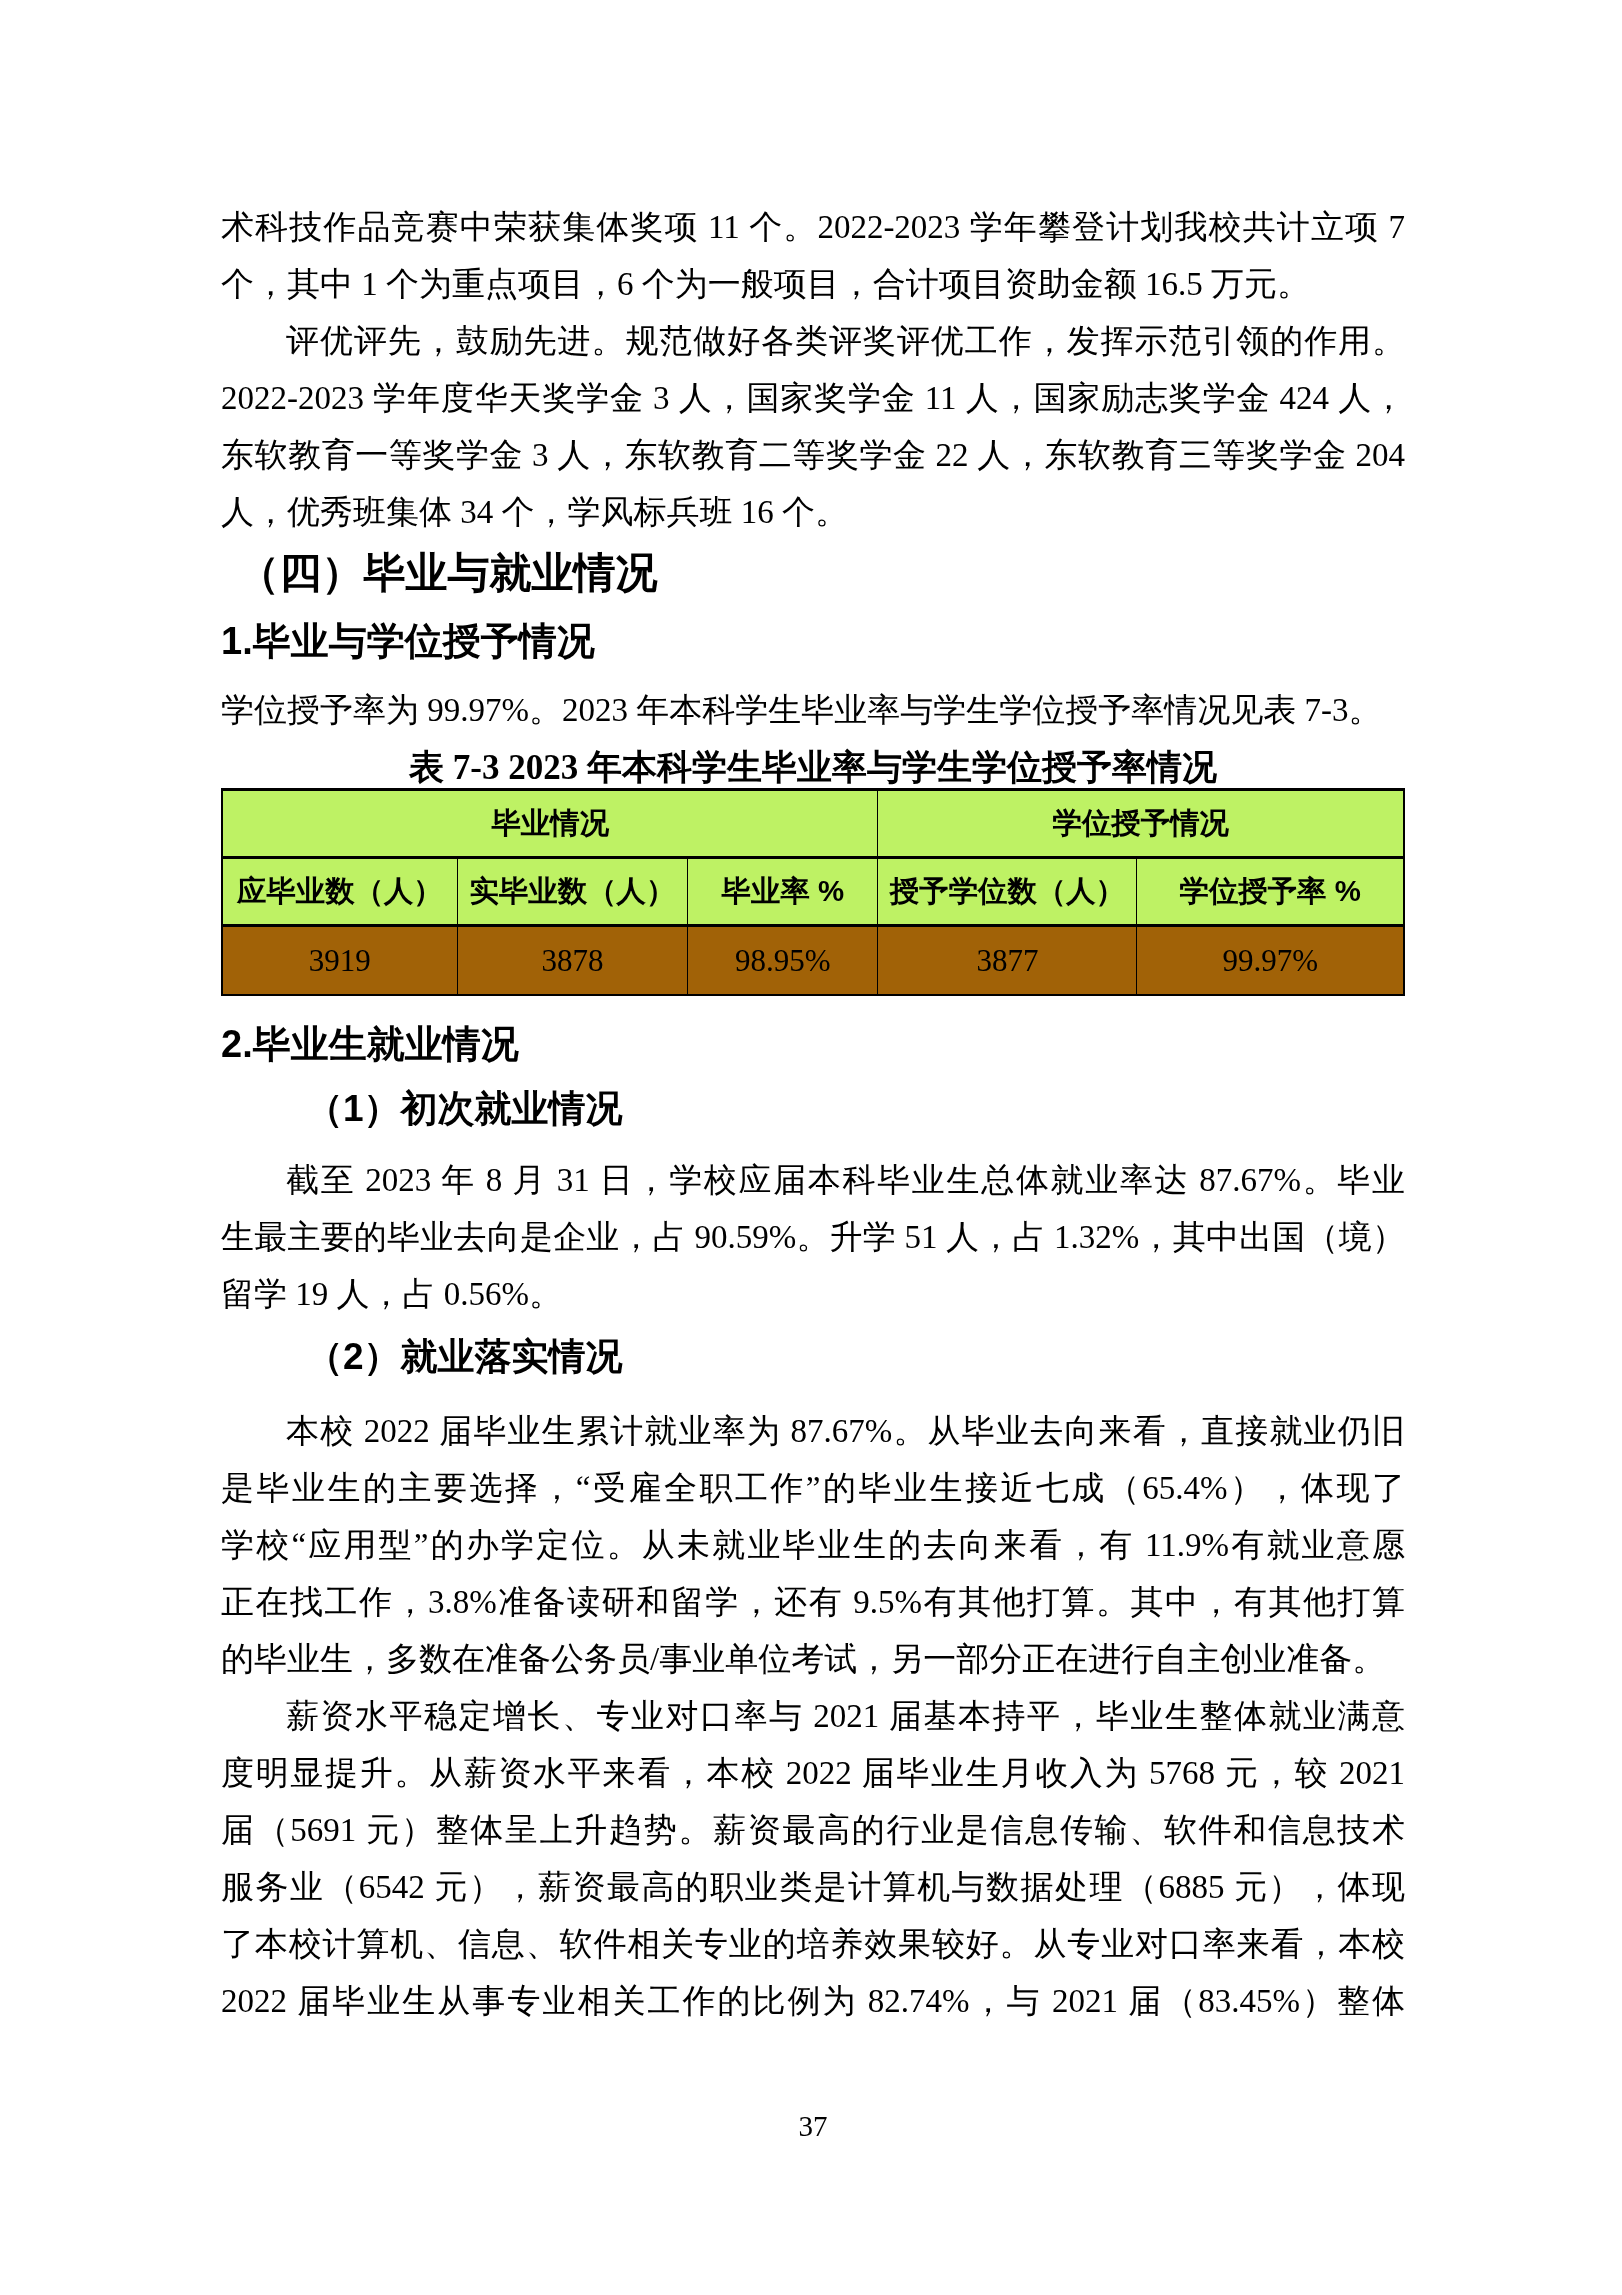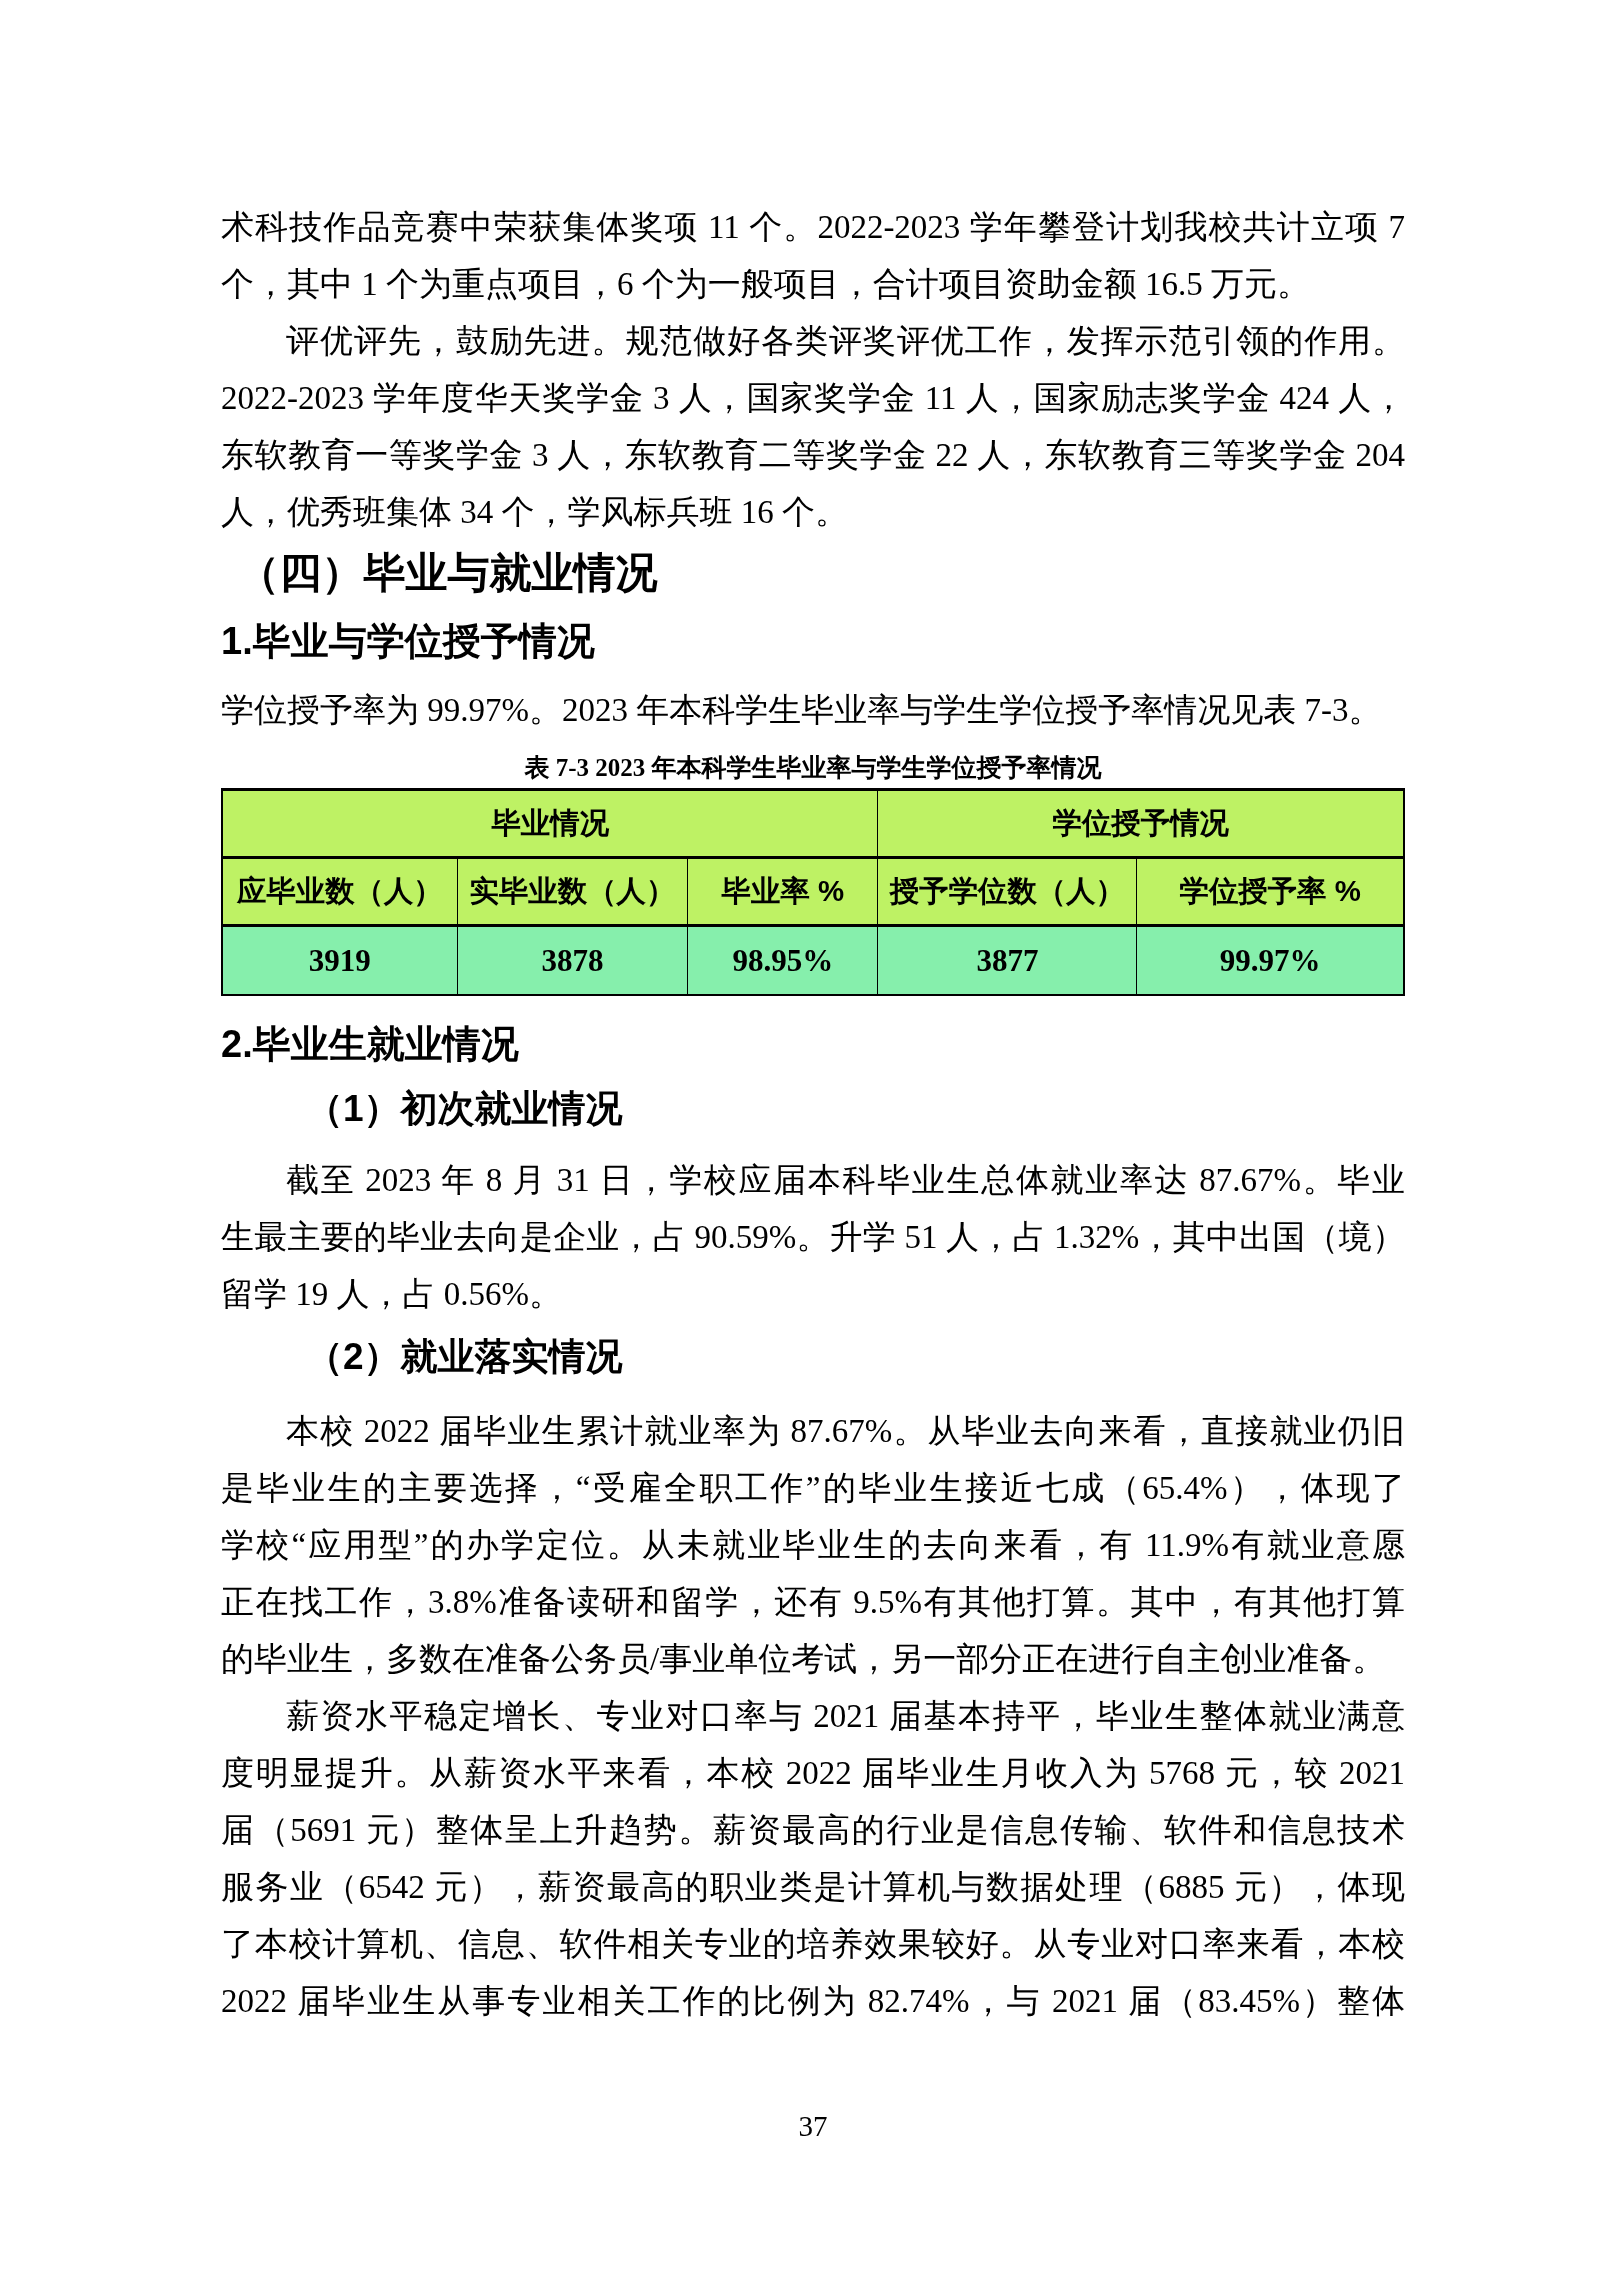--- a/index.html
+++ b/index.html
@@ -60,7 +60,7 @@
   
   .tbl-caption{
     margin-top:7.9px;
-    font-size:25px;line-height:41px;
+    font-size:35px;line-height:41px;
     font-weight:700;text-align:center;white-space:nowrap;
   }
   table.data{

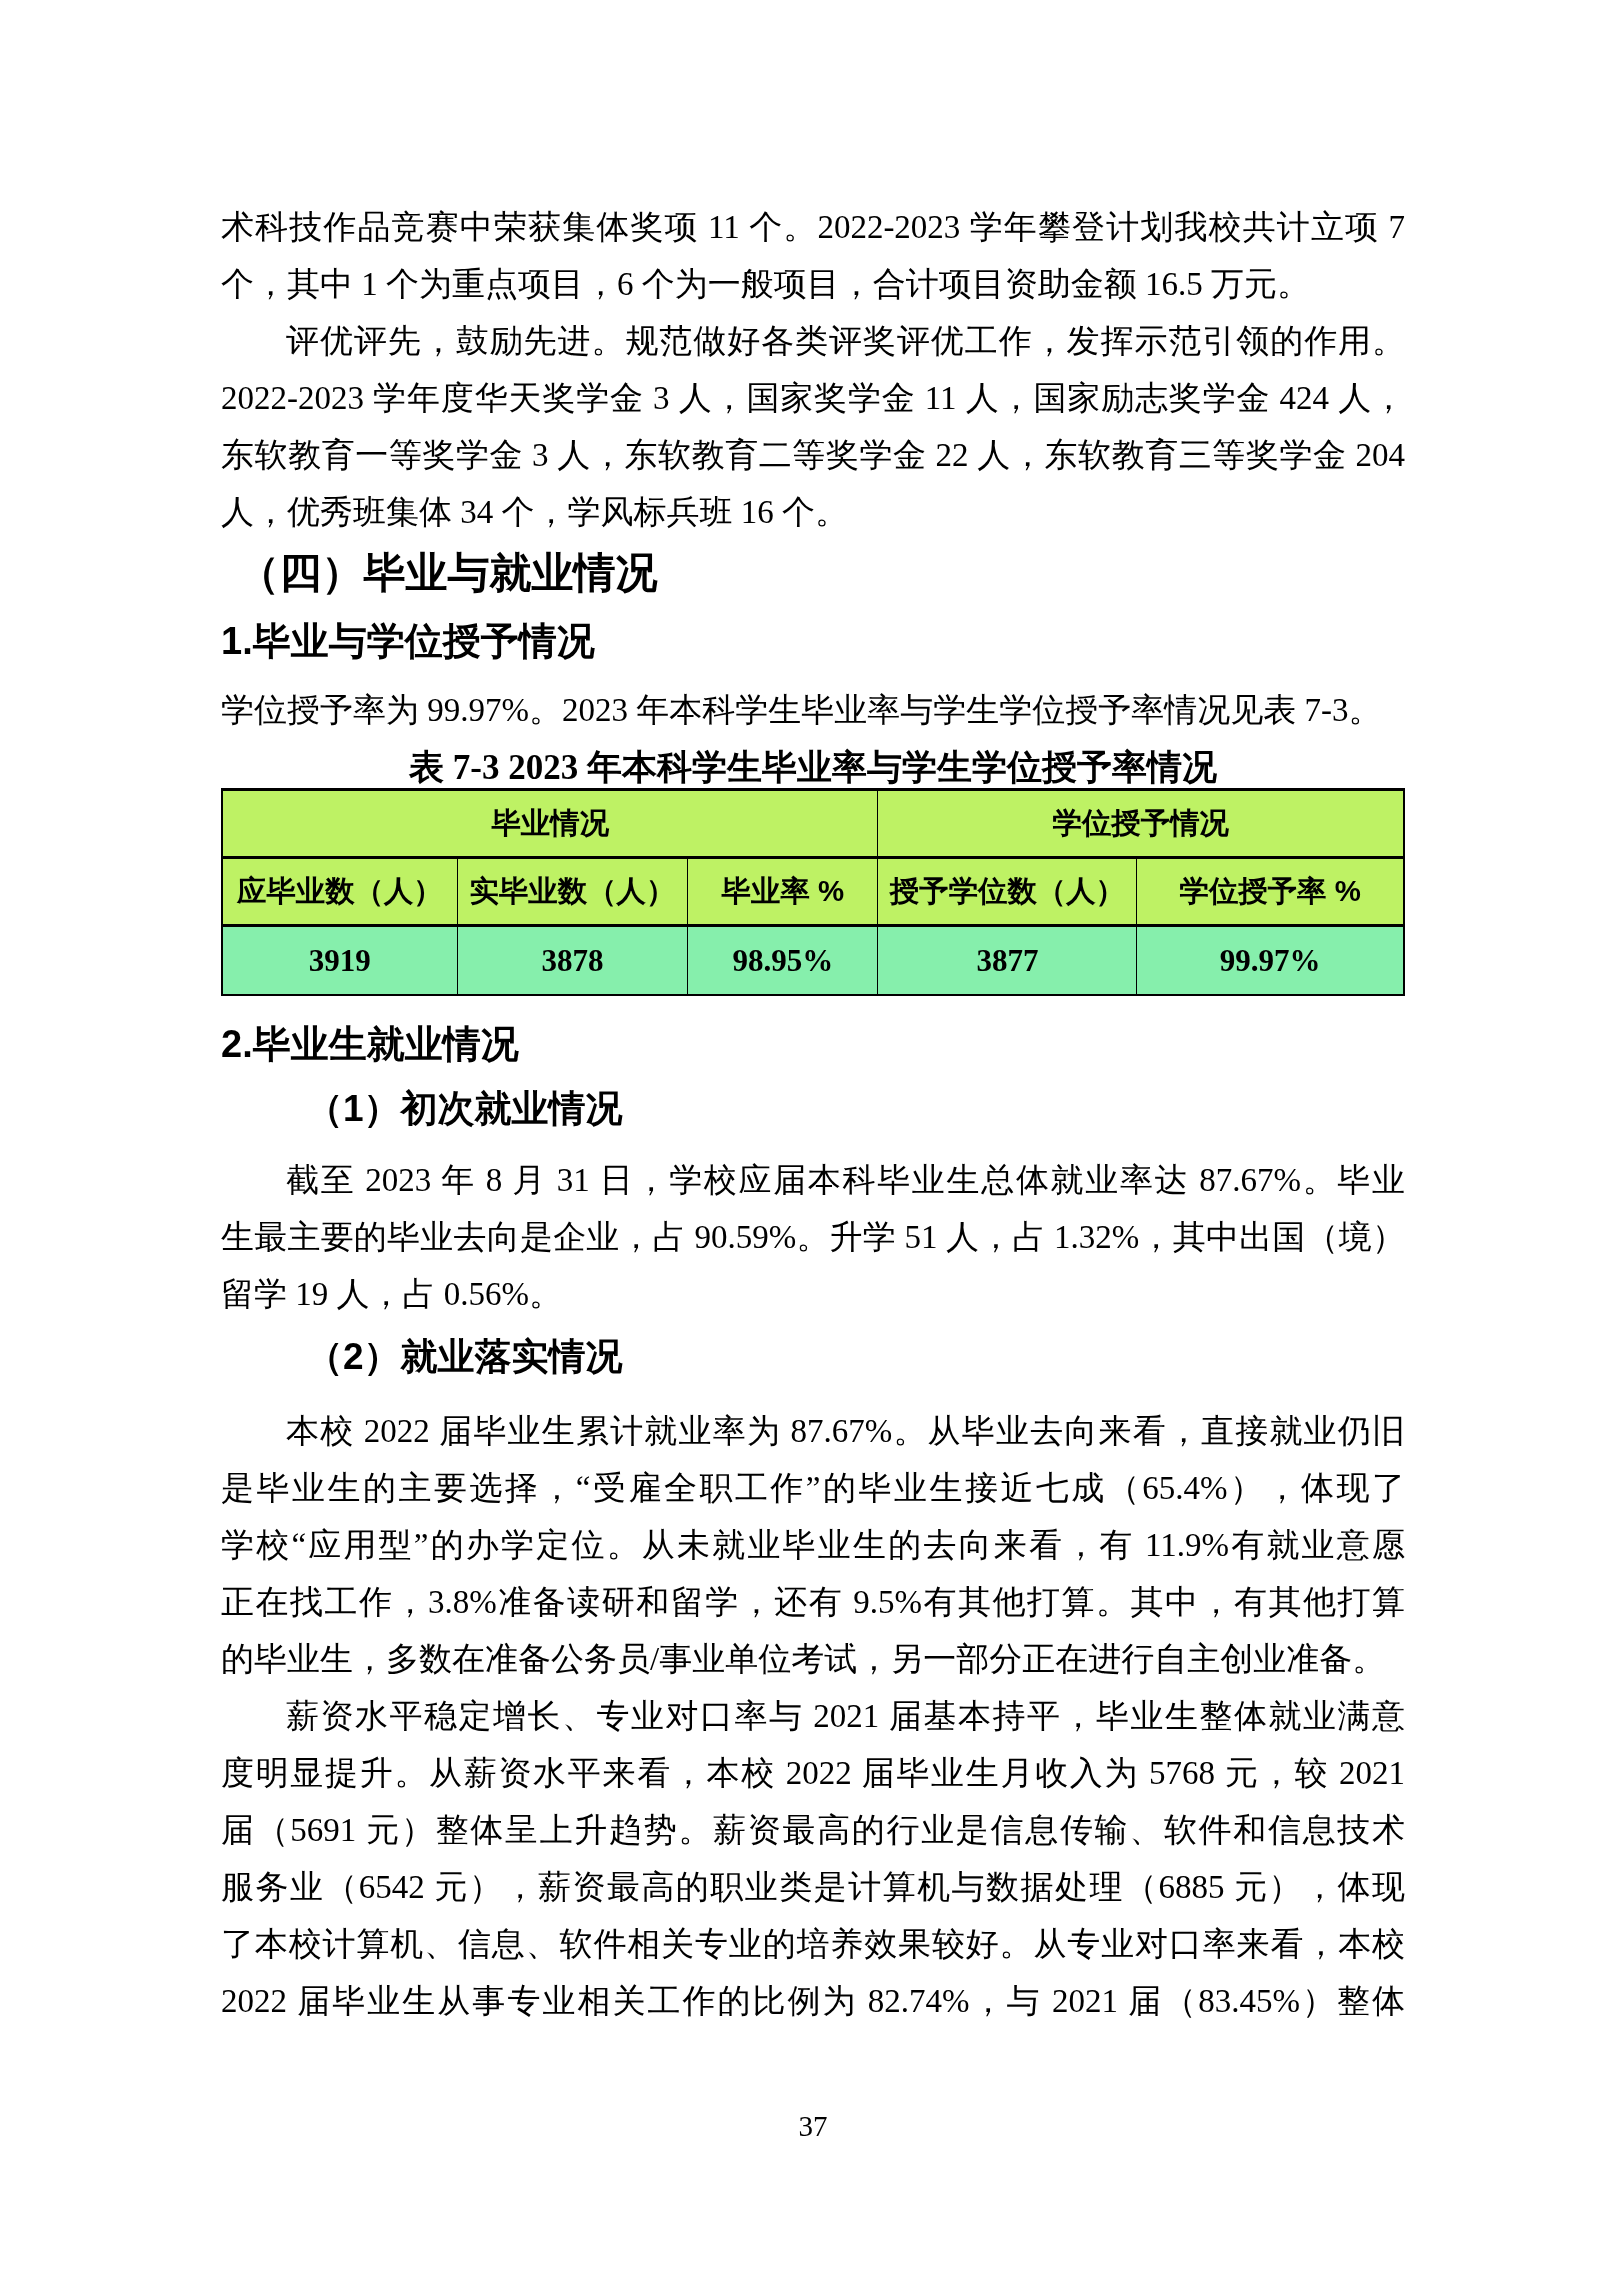--- a/index.html
+++ b/index.html
@@ -85,10 +85,9 @@
   table.data thead tr.group-row th{ border-bottom-width:3.3px; }
   table.data thead tr.col-row th{ border-bottom-width:3.3px; }
   table.data tbody td{
-    background:#86efac;
+    background:#a16207;
     font-size:31px;
     height:67px;
-    font-weight:bold;
   }
 
   .footer{

